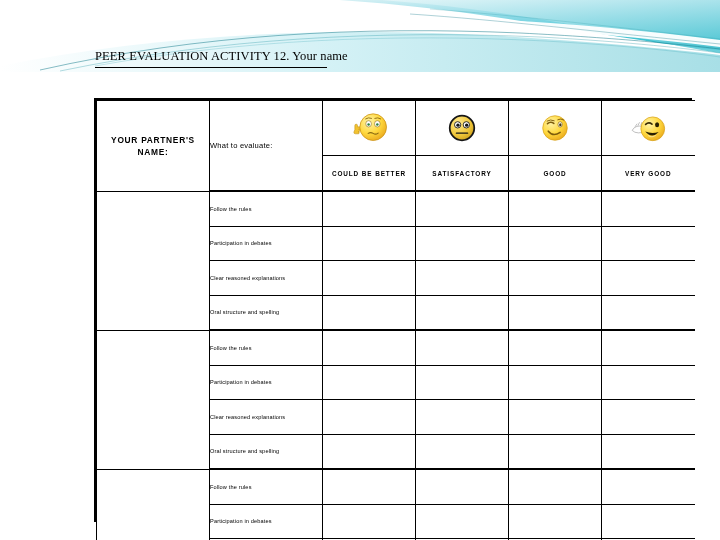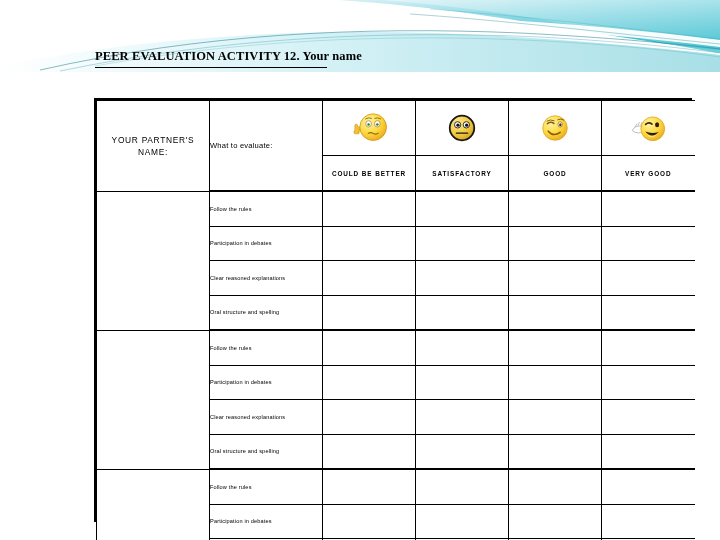--- a/index.html
+++ b/index.html
@@ -25,7 +25,7 @@
   }
   #title-text{
     font-family:"Liberation Serif", serif;
-    font-weight:bold;
+    font-weight:normal;
     font-size:12.5px;
     color:#000000;
     white-space:nowrap;

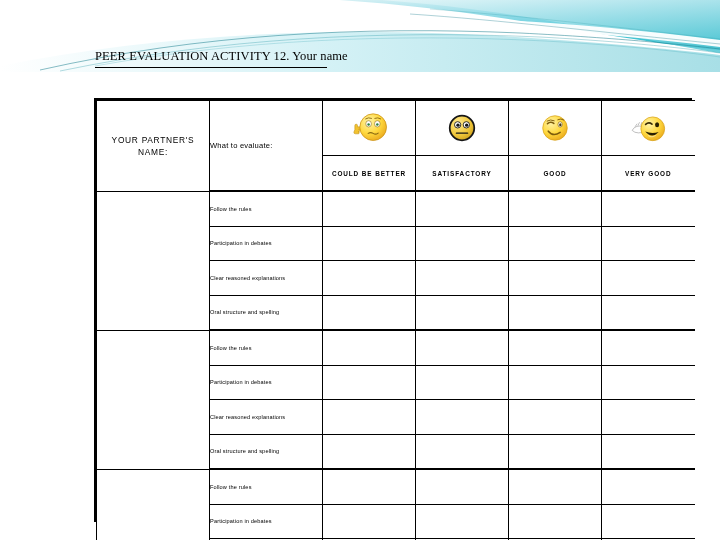--- a/index.html
+++ b/index.html
@@ -67,7 +67,7 @@
   td.hdr-name{
     text-align:center;
     font-size:8.4px;
-    font-weight:normal;
+    font-weight:bold;
     color:#000;
     letter-spacing:.7px;
     line-height:12px;

